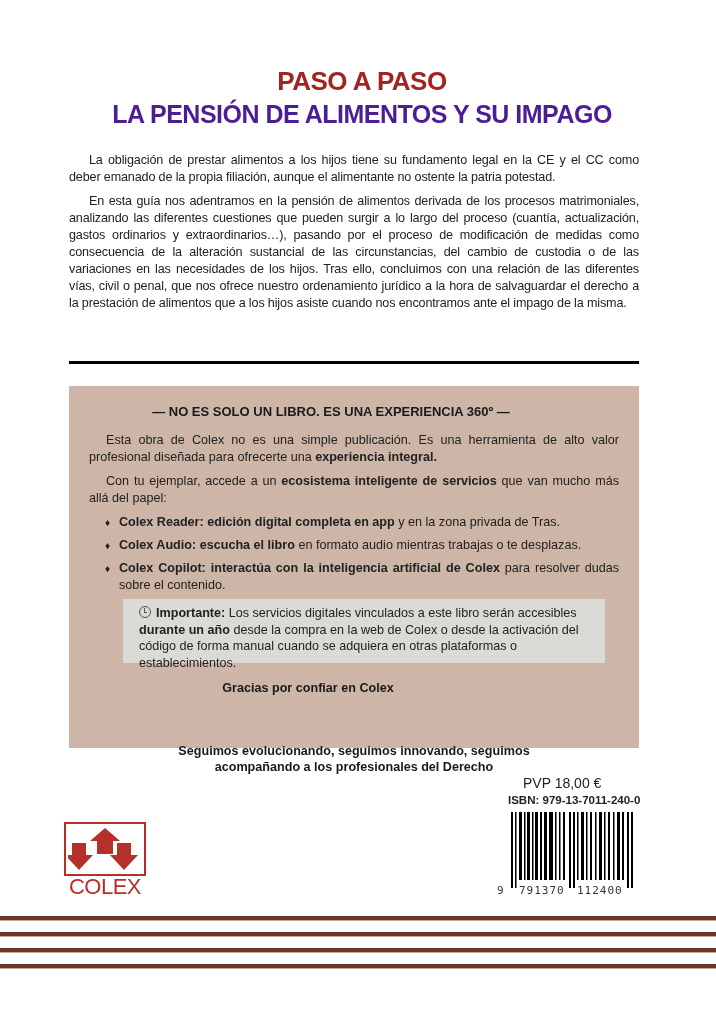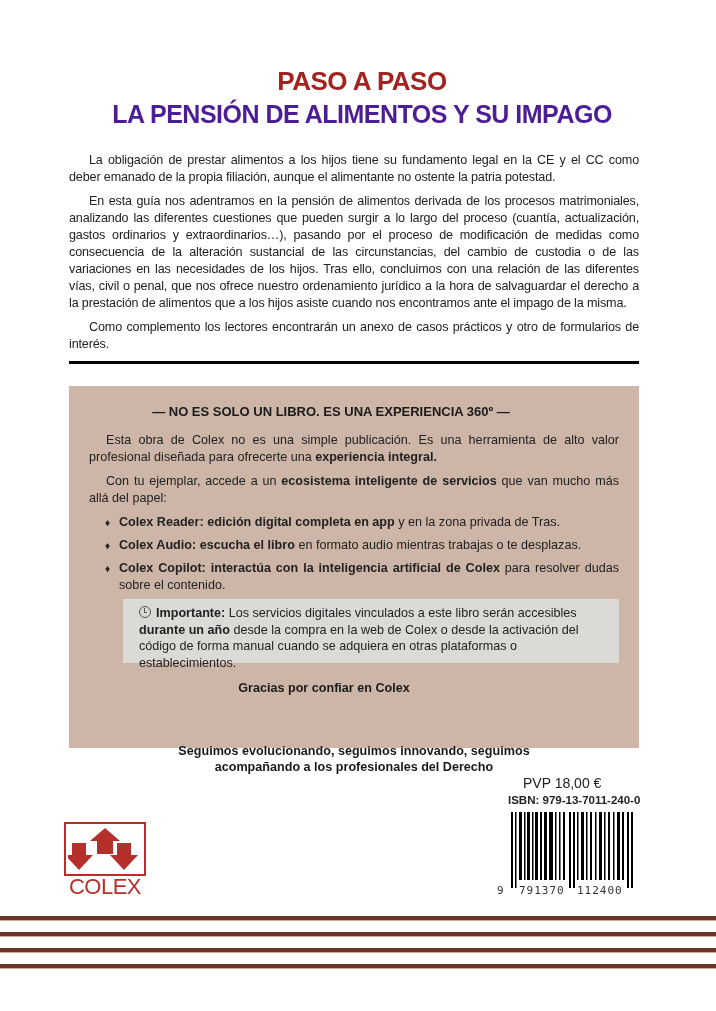--- a/index.html
+++ b/index.html
@@ -46,7 +46,6 @@
 <div class="intro">
   <p>La obligación de prestar alimentos a los hijos tiene su fundamento legal en la CE y el CC como deber emanado de la propia filiación, aunque el alimentante no ostente la patria potestad.</p>
   <p>En esta guía nos adentramos en la pensión de alimentos derivada de los procesos matrimoniales, analizando las diferentes cuestiones que pueden surgir a lo largo del proceso (cuantía, actualización, gastos ordinarios y extraordinarios…), pasando por el proceso de modificación de medidas como consecuencia de la alteración sustancial de las circunstancias, del cambio de custodia o de las variaciones en las necesidades de los hijos. Tras ello, concluimos con una relación de las diferentes vías, civil o penal, que nos ofrece nuestro ordenamiento jurídico a la hora de salvaguardar el derecho a la prestación de alimentos que a los hijos asiste cuando nos encontramos ante el impago de la misma.</p>
-  <p>Como complemento los lectores encontrarán un anexo de casos prácticos y otro de formularios de interés.</p>
 </div>
 
 <div class="rule"></div>

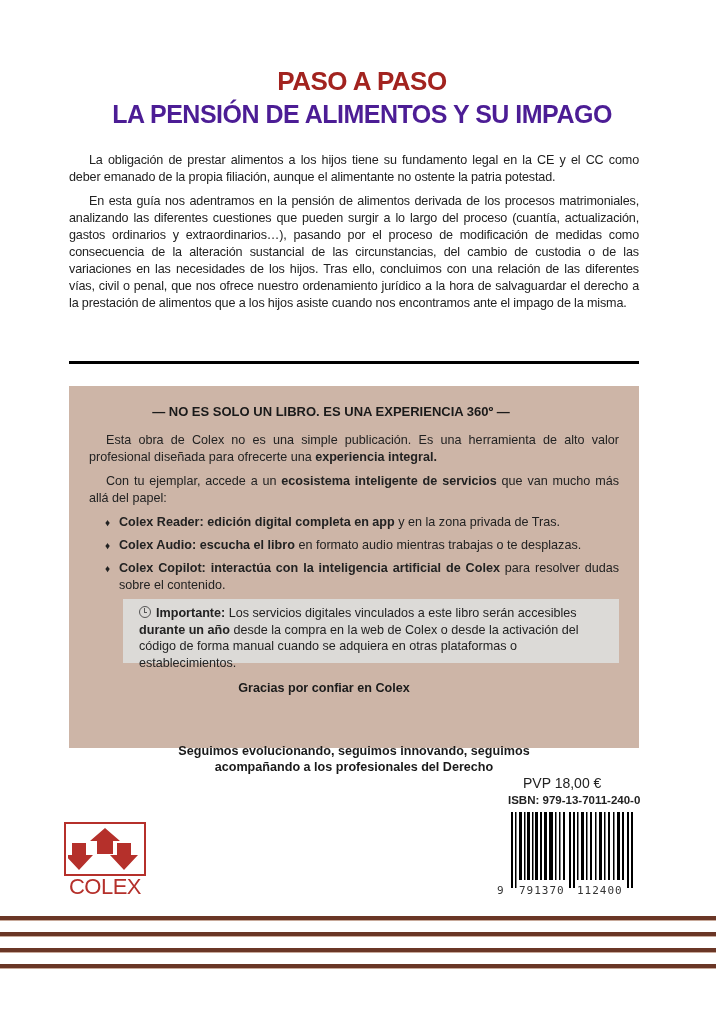--- a/index.html
+++ b/index.html
@@ -21,7 +21,7 @@
   .box-body li { position:relative; padding-left:14px; margin-bottom:6px; }
   .bullet { position:absolute; left:0; top:0; font-size:10px; }
   .note { position:absolute; left:54px; top:213px; width:460px; height:52px; background:#dcdad7;
-          padding:6px 20px 6px 16px; font-size:12.6px; line-height:16.5px; color:#222; }
+          padding:6px 6px 6px 16px; font-size:12.6px; line-height:16.5px; color:#222; }
   .note-icon { display:inline-block; width:10px; height:10px; border:1px solid #555; border-radius:50%; position:relative; top:1px; margin-right:5px; }
   .note-icon::after { content:""; position:absolute; left:4px; top:1px; width:1px; height:4px; background:#555; }
   .note-icon::before { content:""; position:absolute; left:4px; top:5px; width:3px; height:1px; background:#555; }

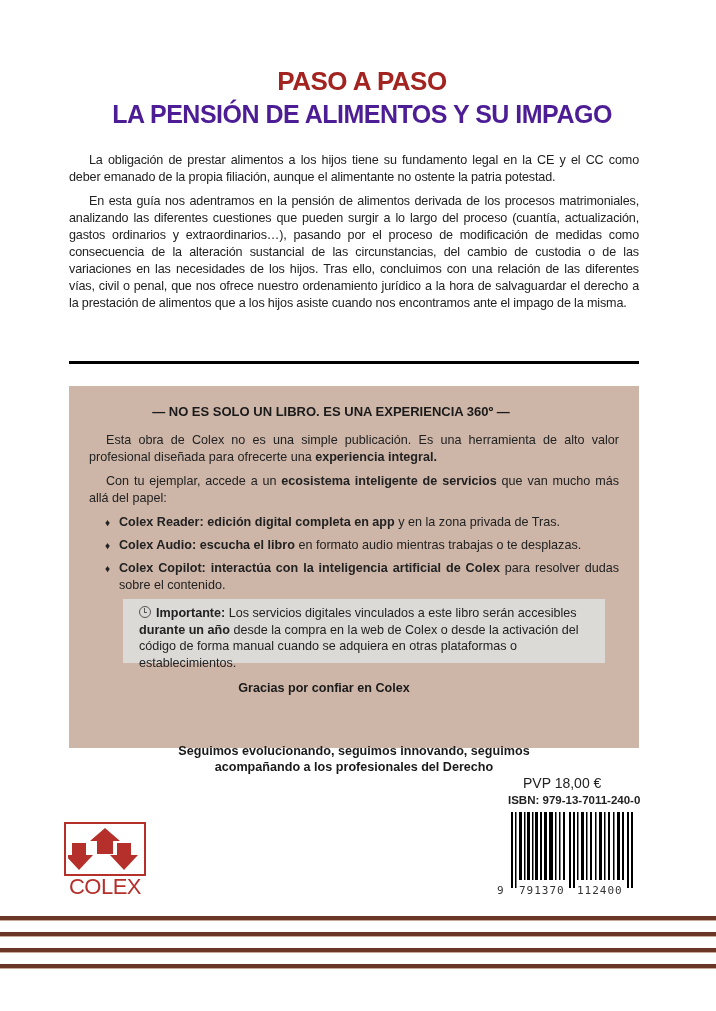--- a/index.html
+++ b/index.html
@@ -25,7 +25,7 @@
   .note-icon { display:inline-block; width:10px; height:10px; border:1px solid #555; border-radius:50%; position:relative; top:1px; margin-right:5px; }
   .note-icon::after { content:""; position:absolute; left:4px; top:1px; width:1px; height:4px; background:#555; }
   .note-icon::before { content:""; position:absolute; left:4px; top:5px; width:3px; height:1px; background:#555; }
-  .thanks { position:absolute; left:16px; width:478px; text-align:center; font-weight:bold; font-size:12.6px; color:#1a1a1a; }
+  .thanks { position:absolute; left:0; width:478px; text-align:center; font-weight:bold; font-size:12.6px; color:#1a1a1a; }
   .th1 { top:295px; }
   .th2 { top:317px; line-height:16px;margin-top:40px; }
   .price { position:absolute; left:523px; top:775px; font-size:14px; color:#222; }

